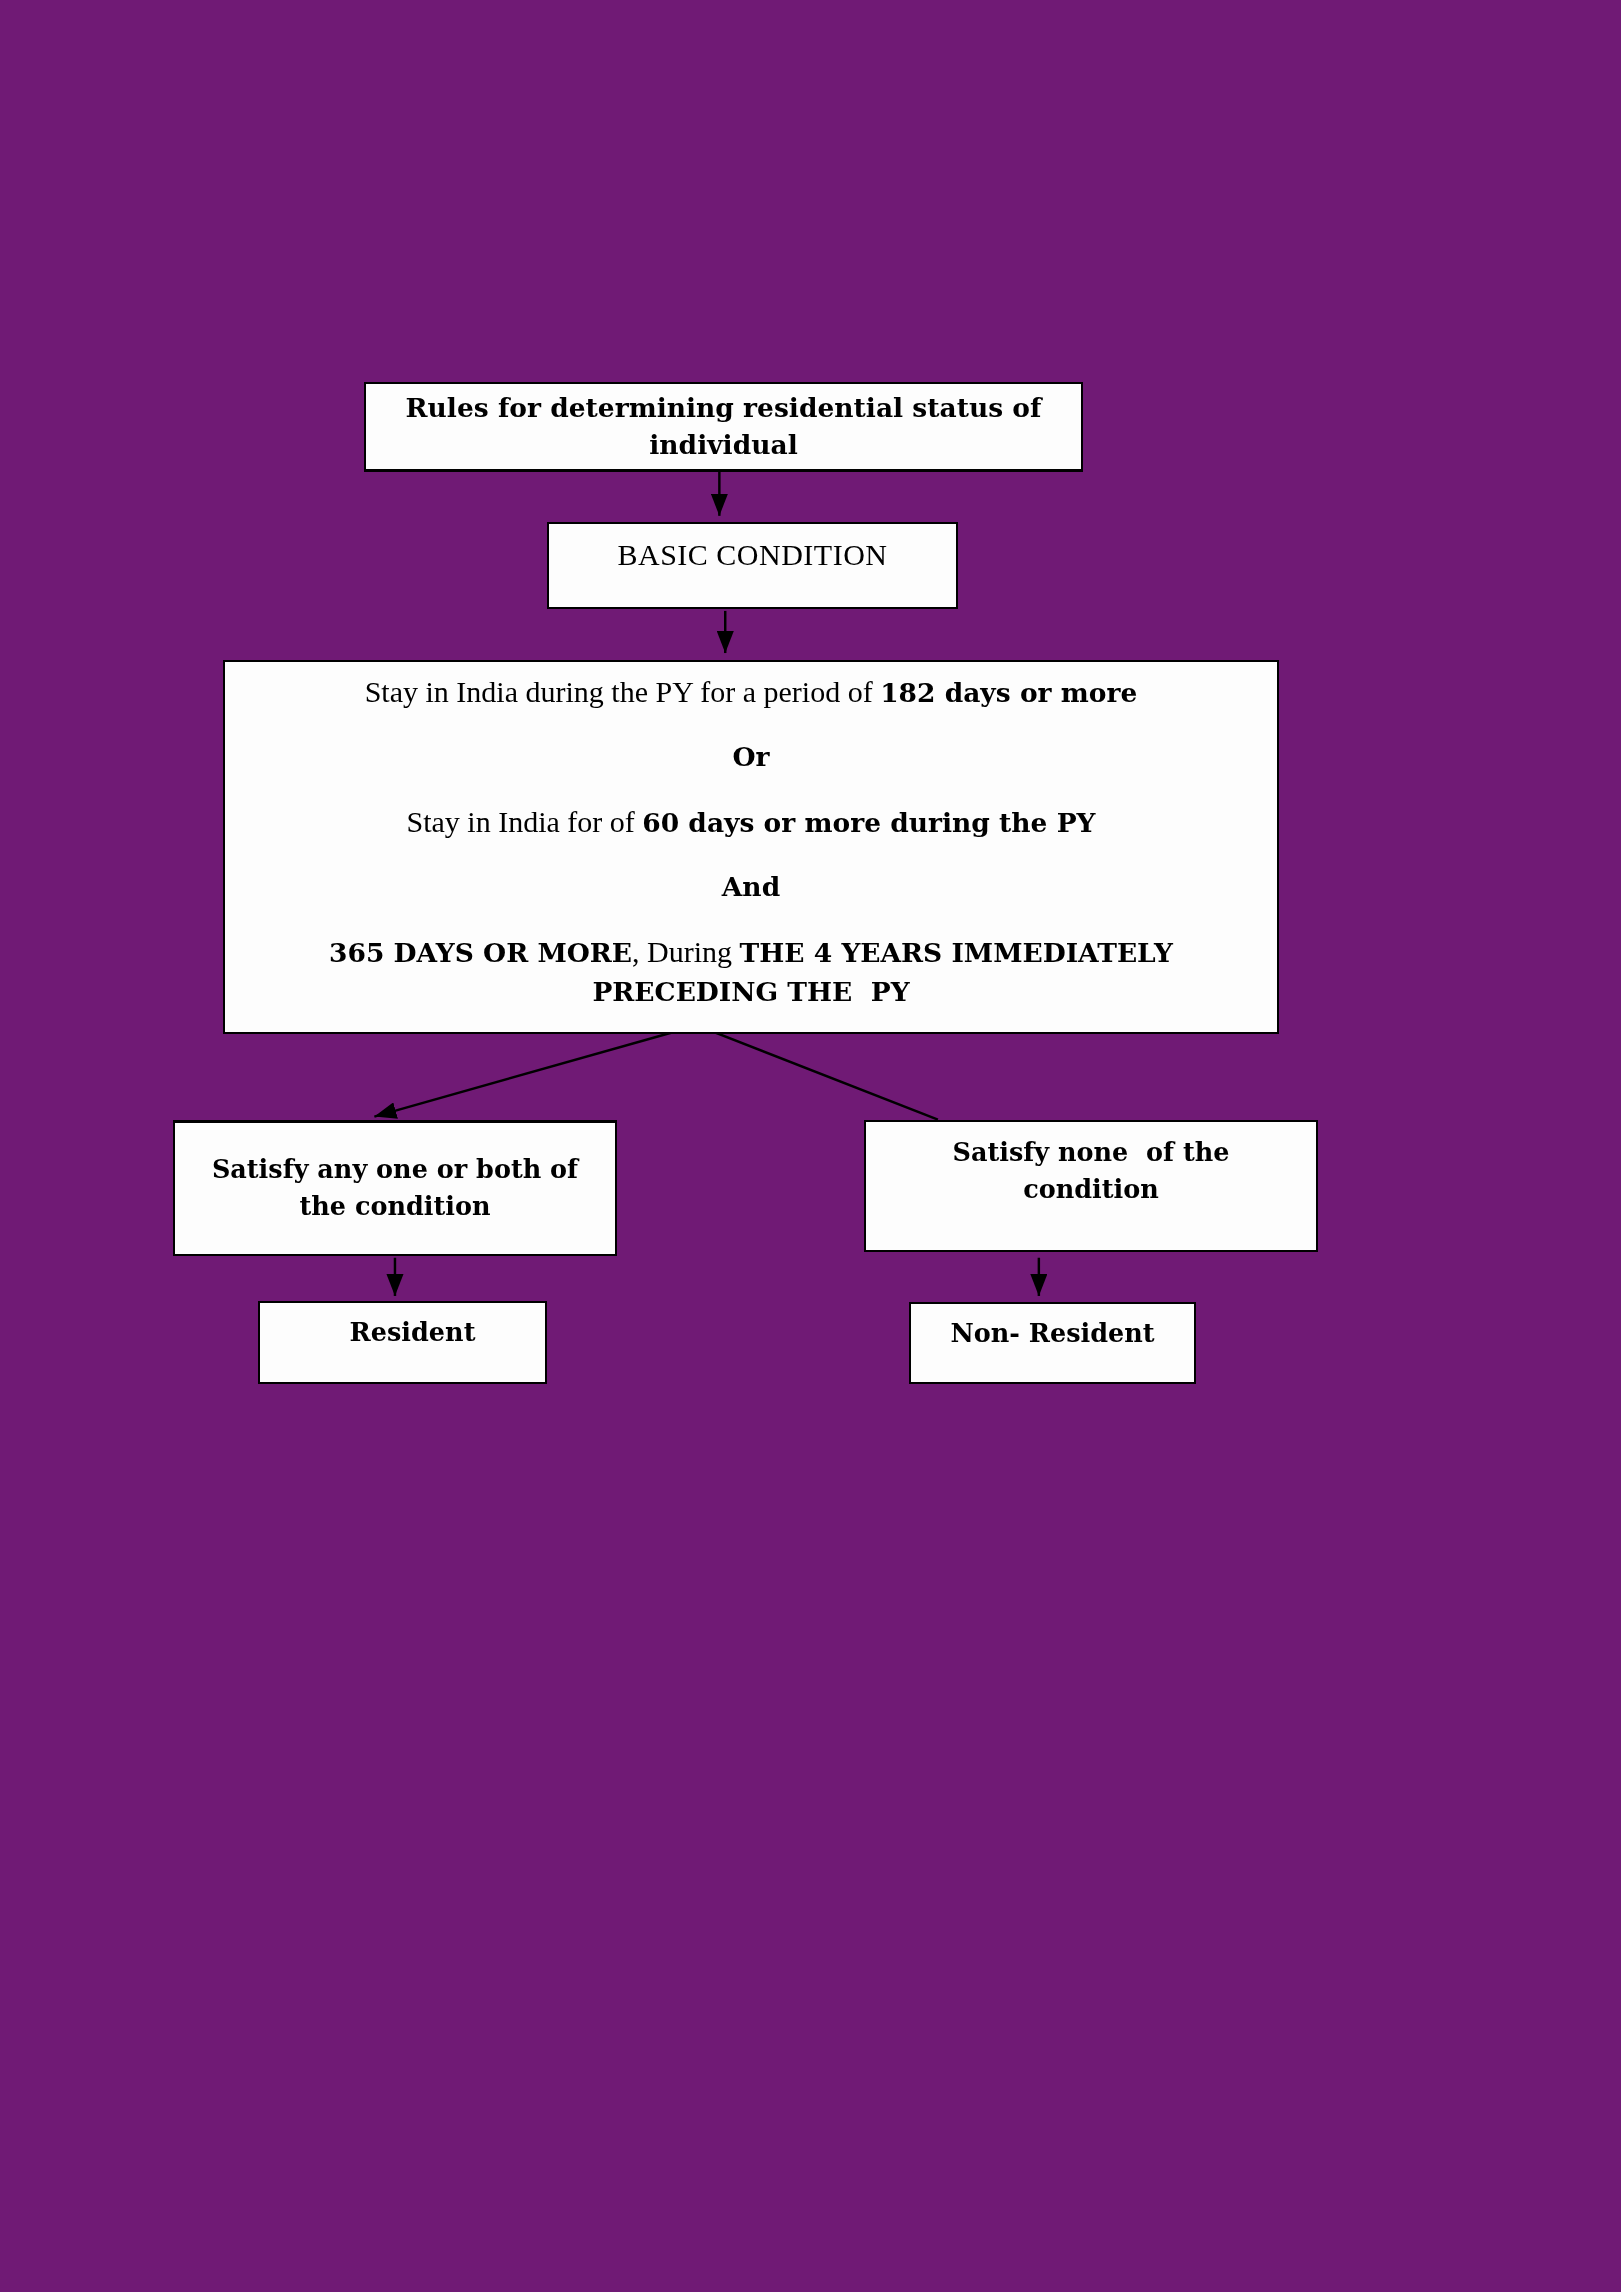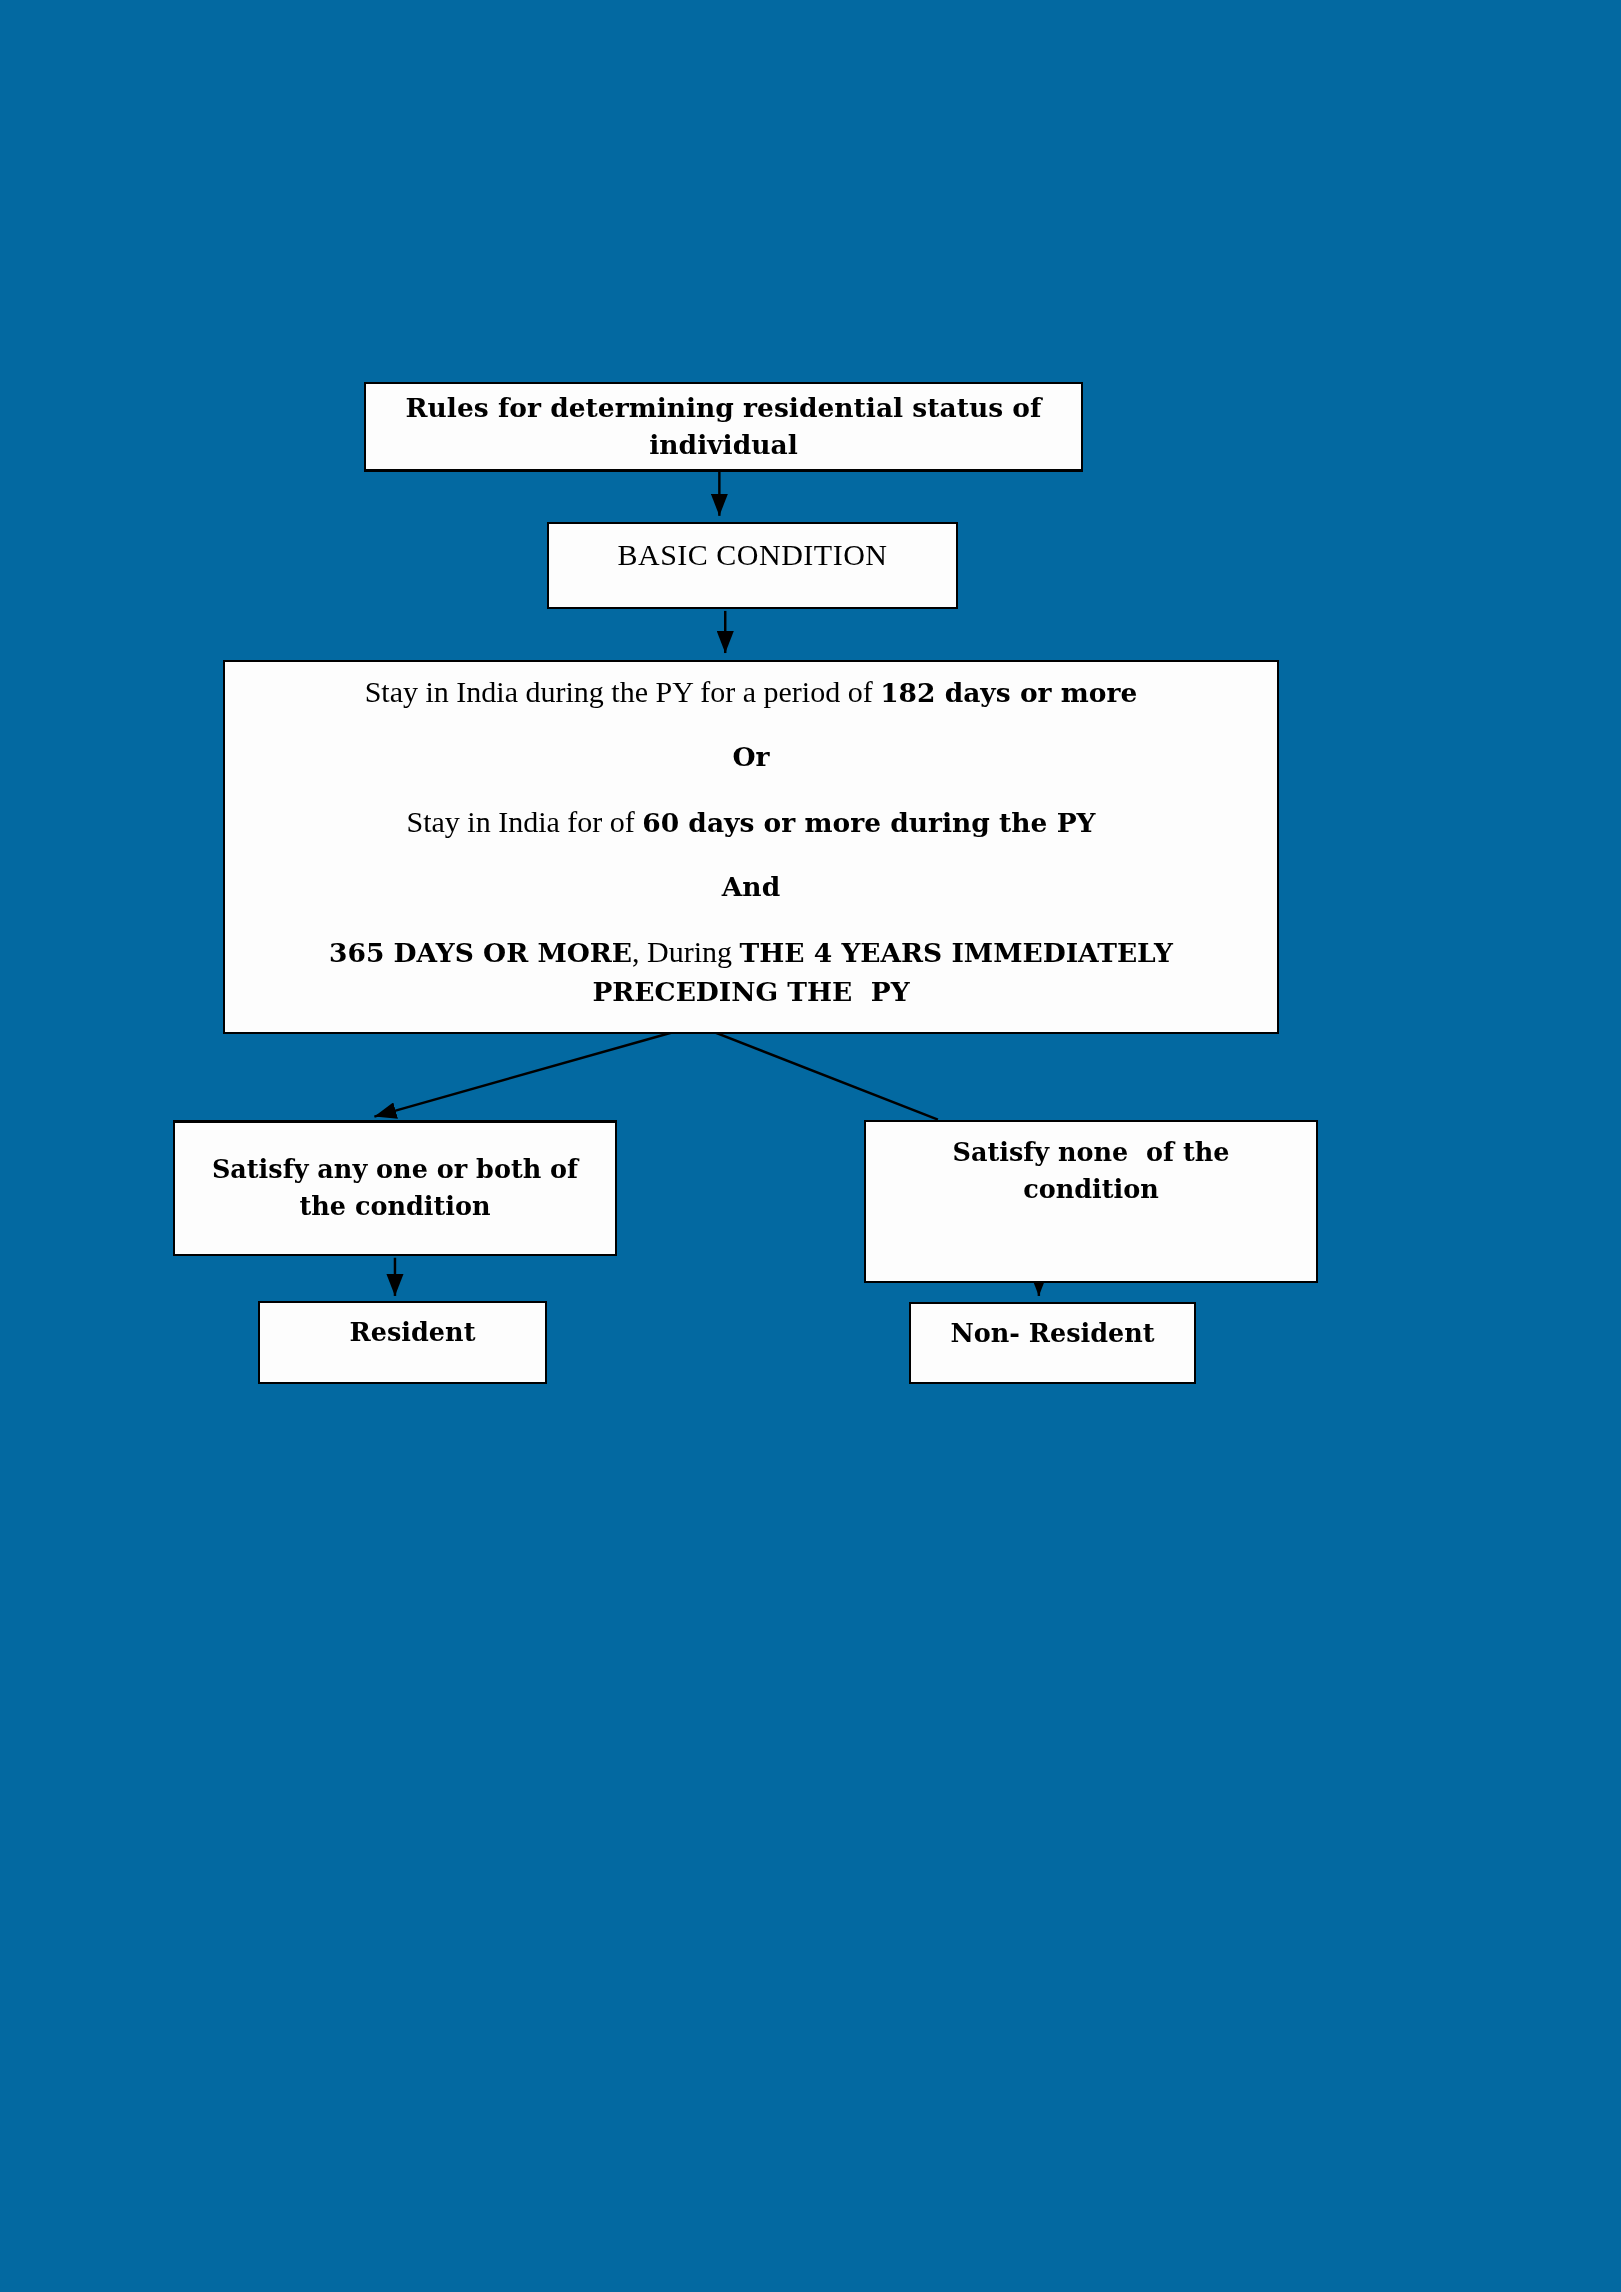--- a/index.html
+++ b/index.html
@@ -11,7 +11,7 @@
     position: relative;
     width: 1621px;
     height: 2293px;
-    background: #0369a1;
+    background: #701a75;
     overflow: hidden;
     color: #000;
   }

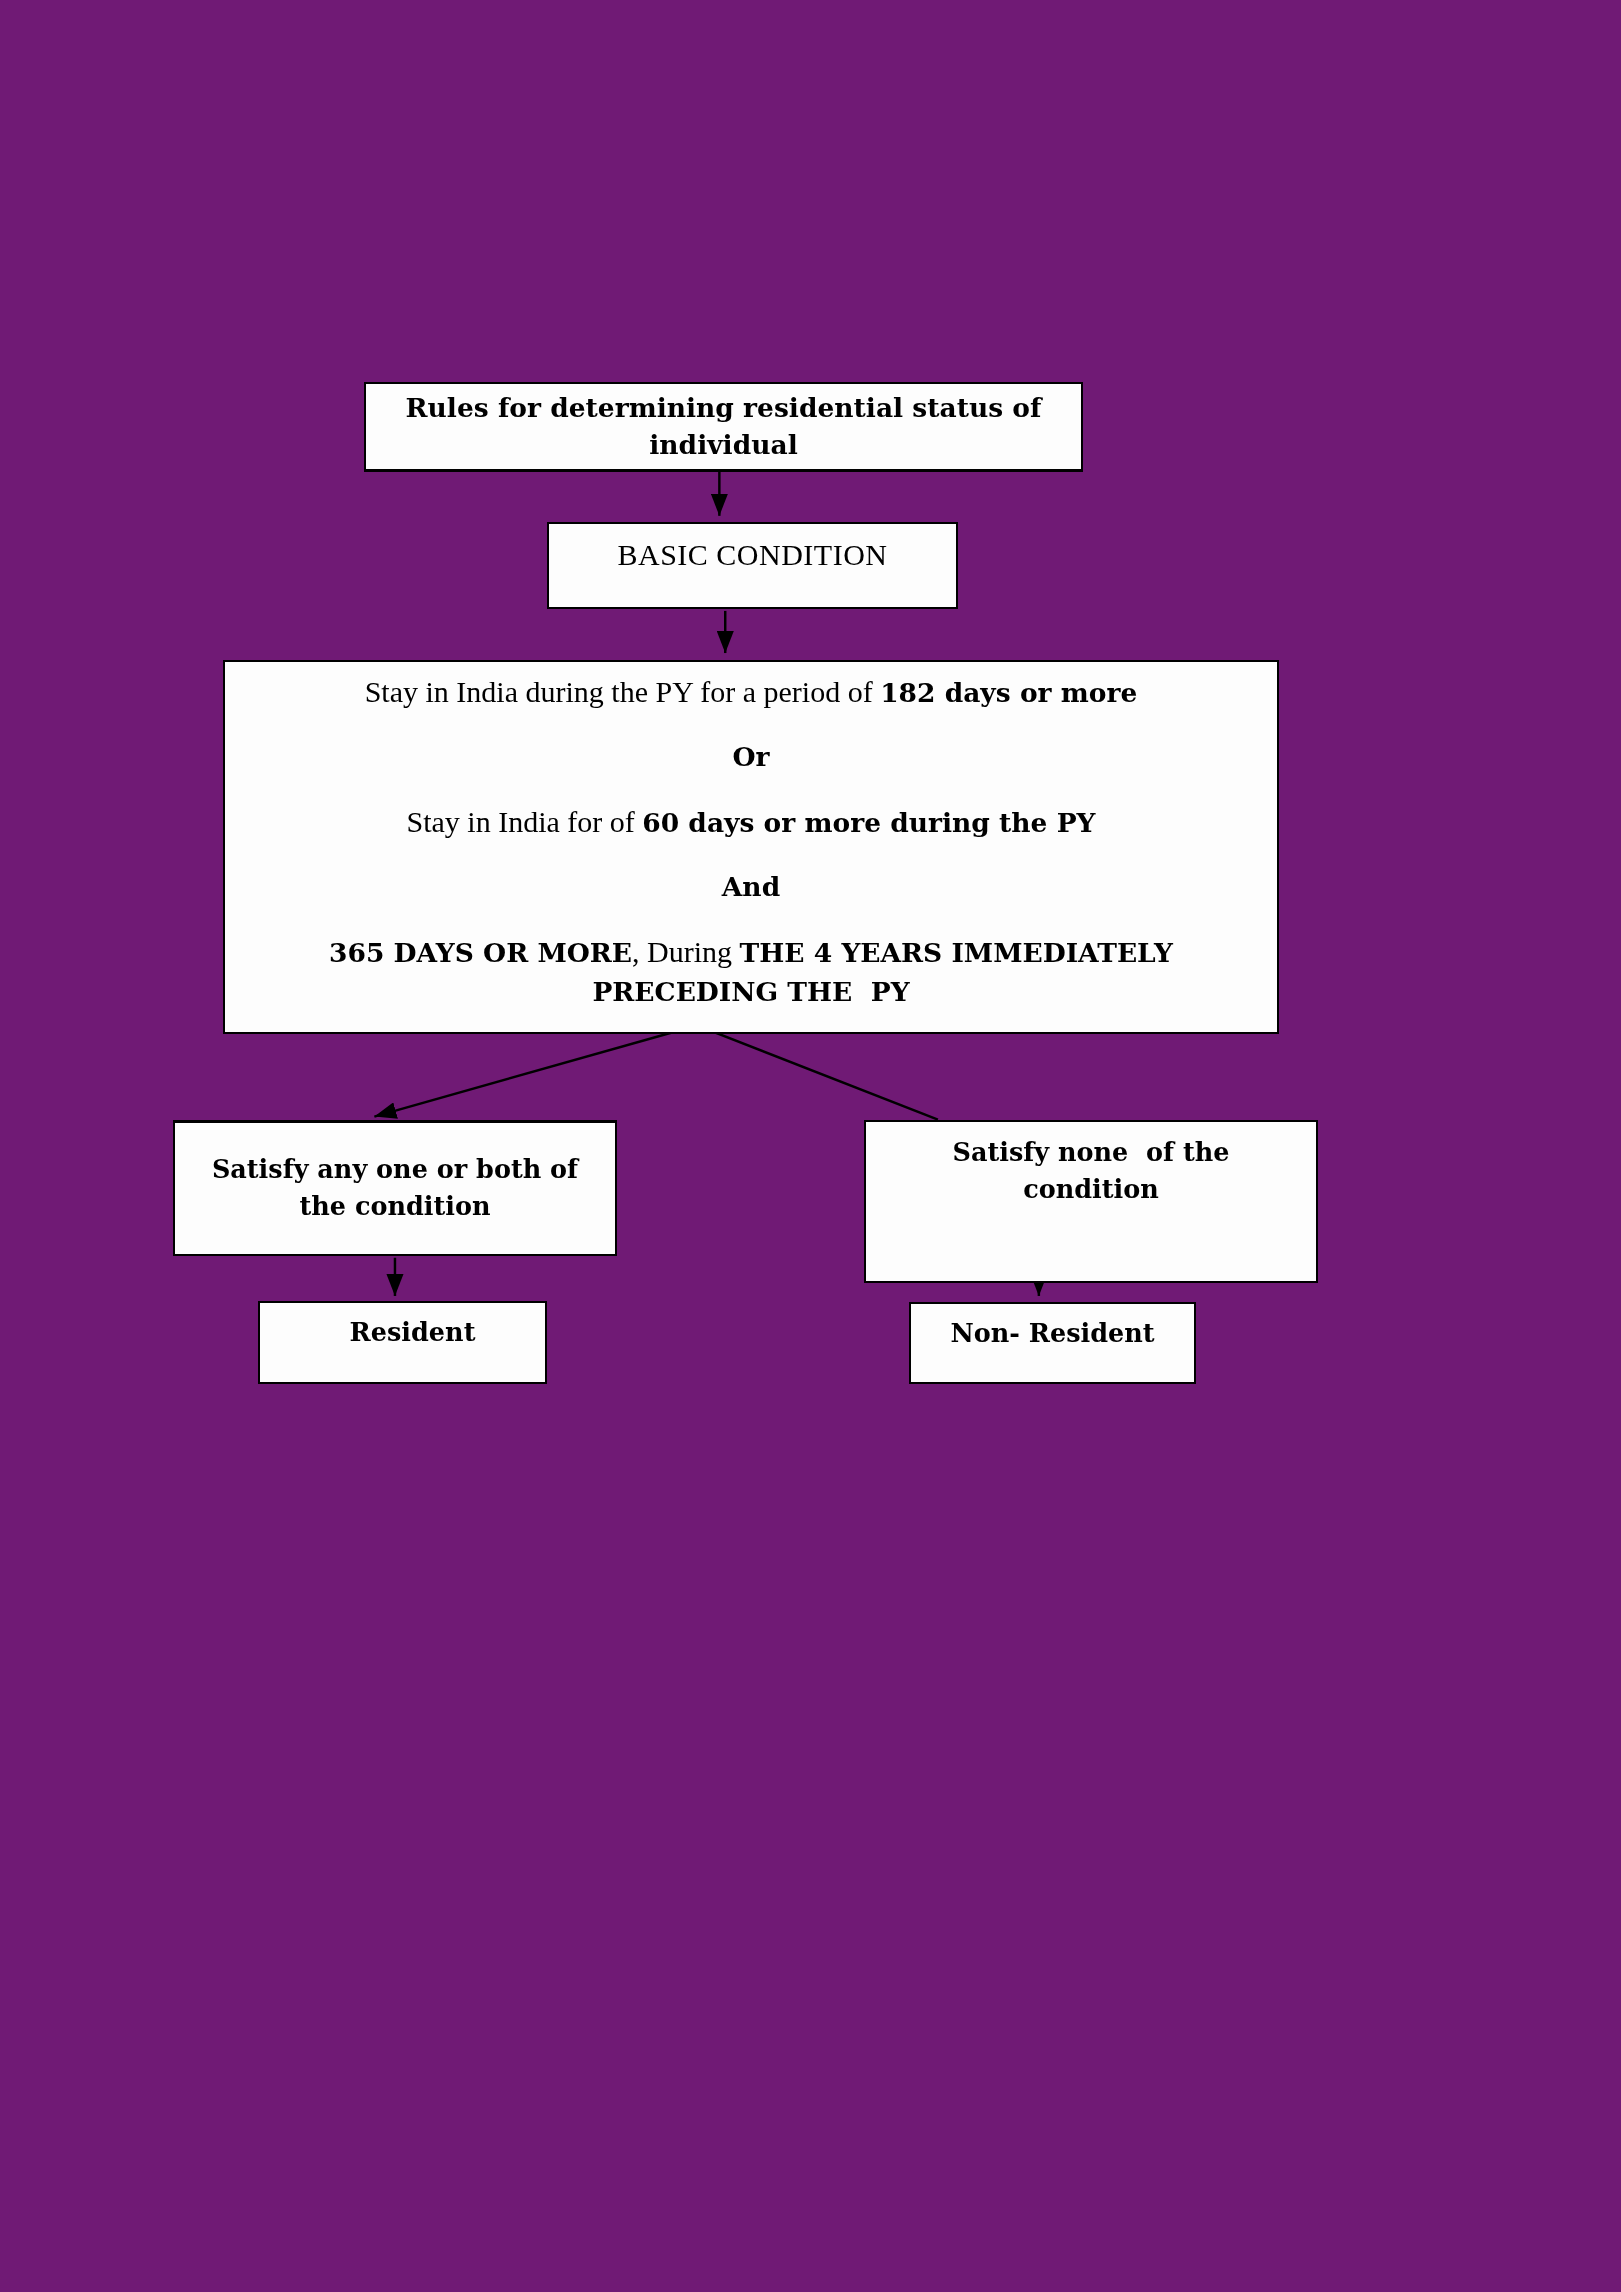--- a/index.html
+++ b/index.html
@@ -83,7 +83,7 @@
   }
   #branch-right-box {
     left: 864px; top: 1120px;
-    width: 454px; height: 163px;
+    width: 454px; height: 132px;
     font-size: 25.5px; line-height: 37px;
     padding-top: 11.8px;
   }

